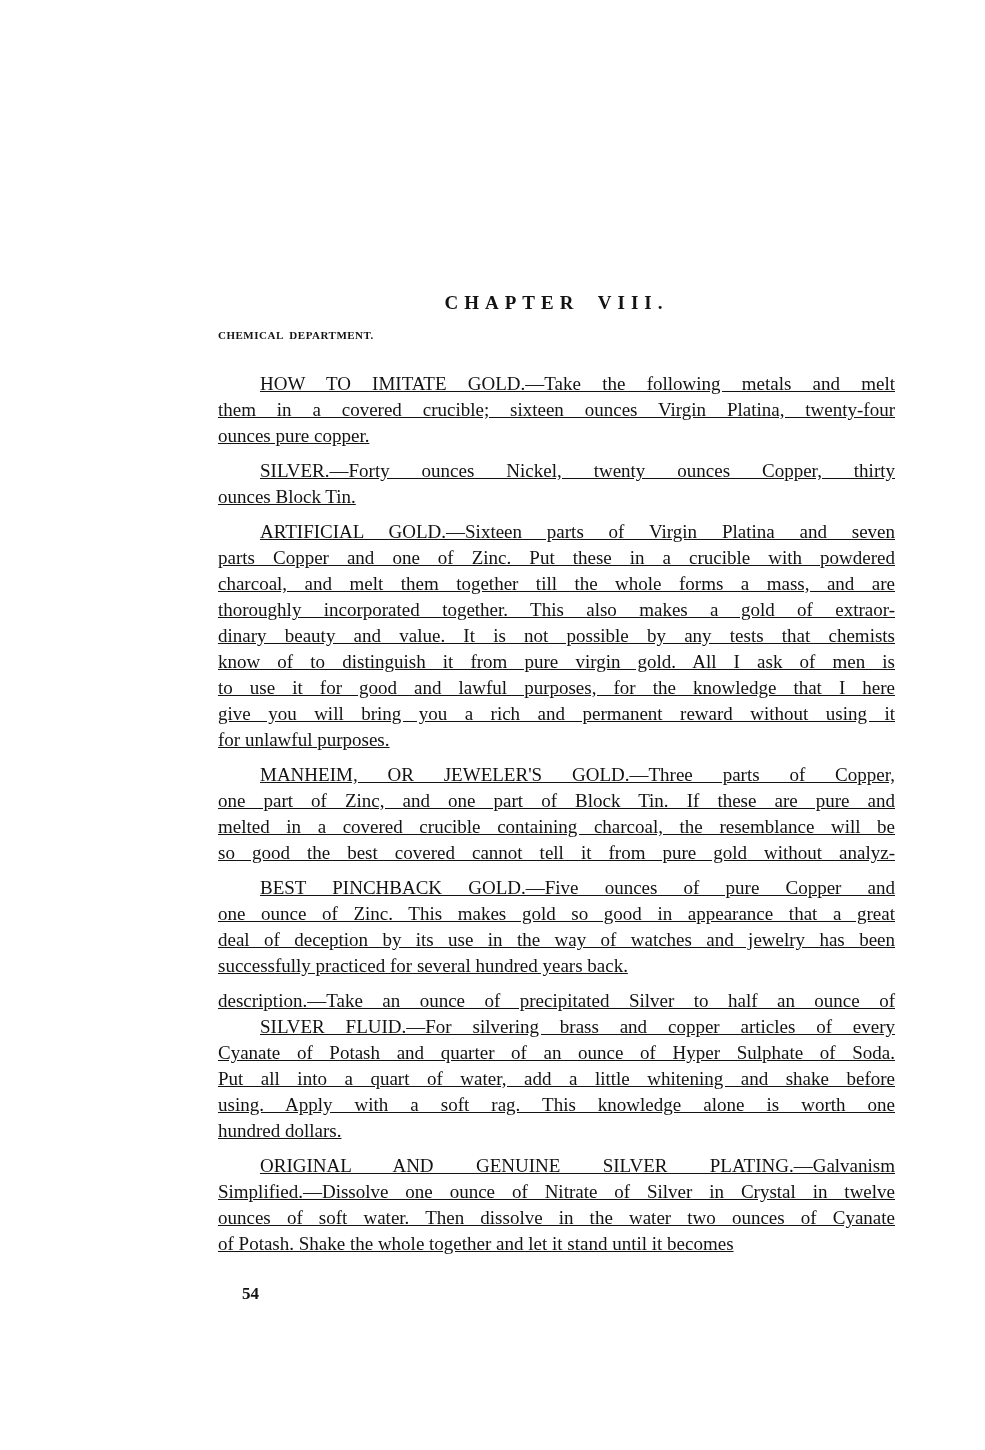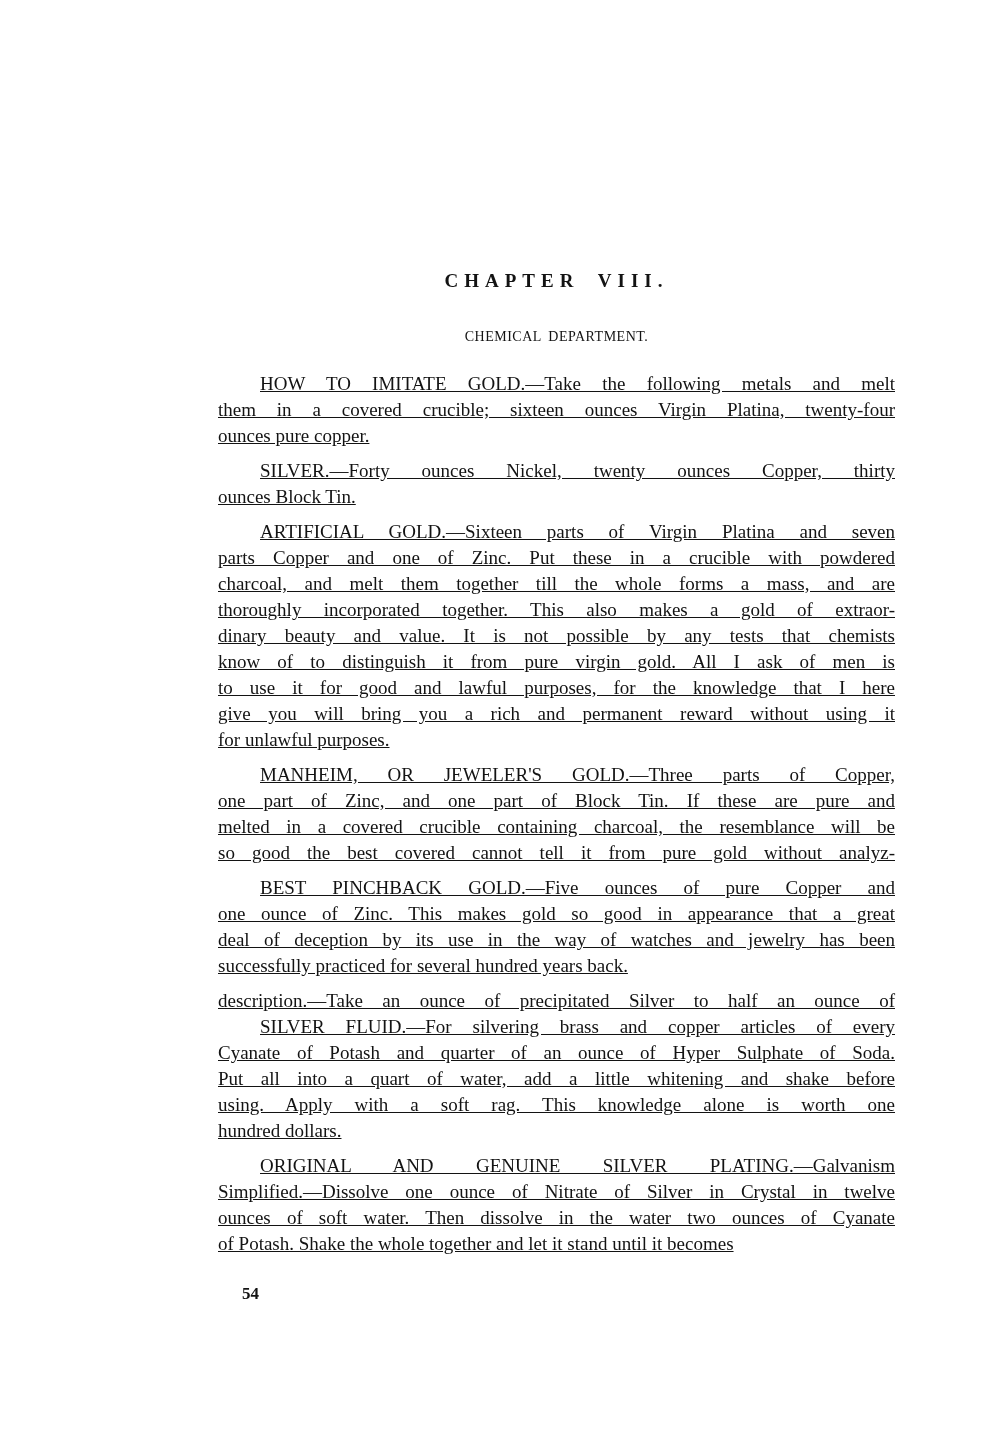--- a/index.html
+++ b/index.html
@@ -22,7 +22,7 @@
   .chapter-heading {
     position: absolute;
     left: 218px;
-    top: 270px;
+    top: 292px;
     width: 677px;
     text-align: center;
     font-size: 19px;

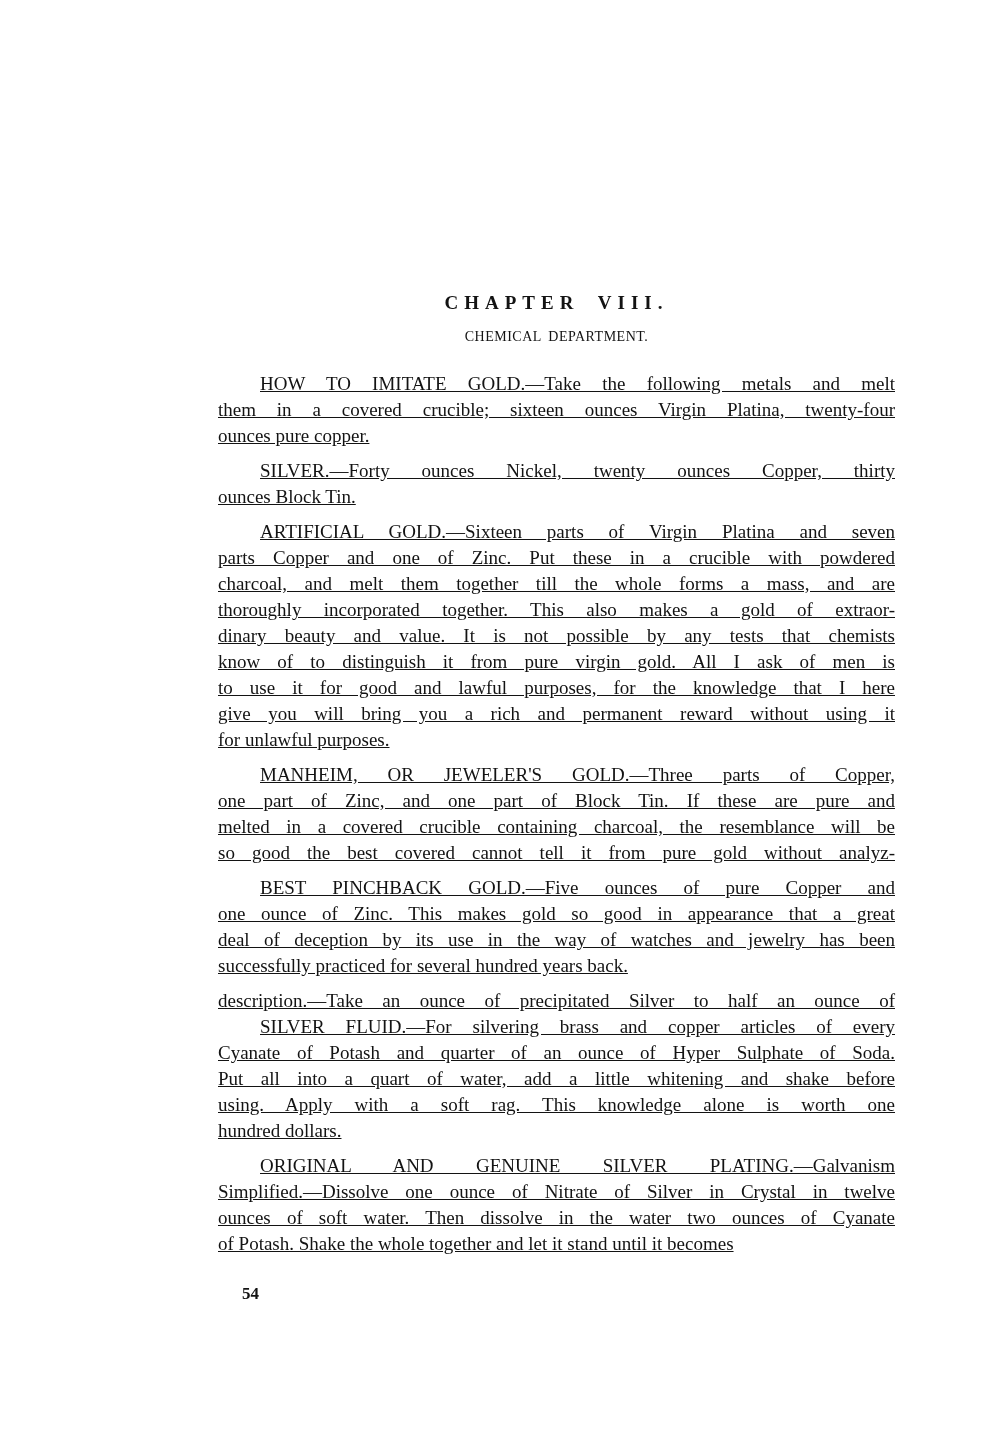--- a/index.html
+++ b/index.html
@@ -36,9 +36,8 @@
     left: 218px;
     top: 329px;
     width: 677px;
-    text-align: center;
-    font-size: 14px;
-    font-weight: normal;
+    font-size: 11px;
+    font-weight: bold;
     letter-spacing: 0.5px;
     word-spacing: 3px;
     white-space: nowrap;

